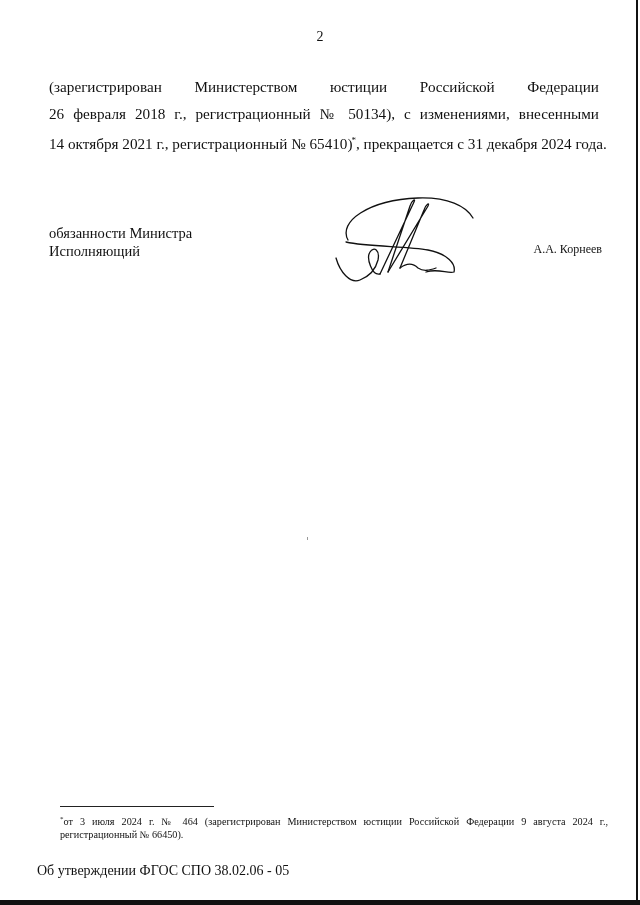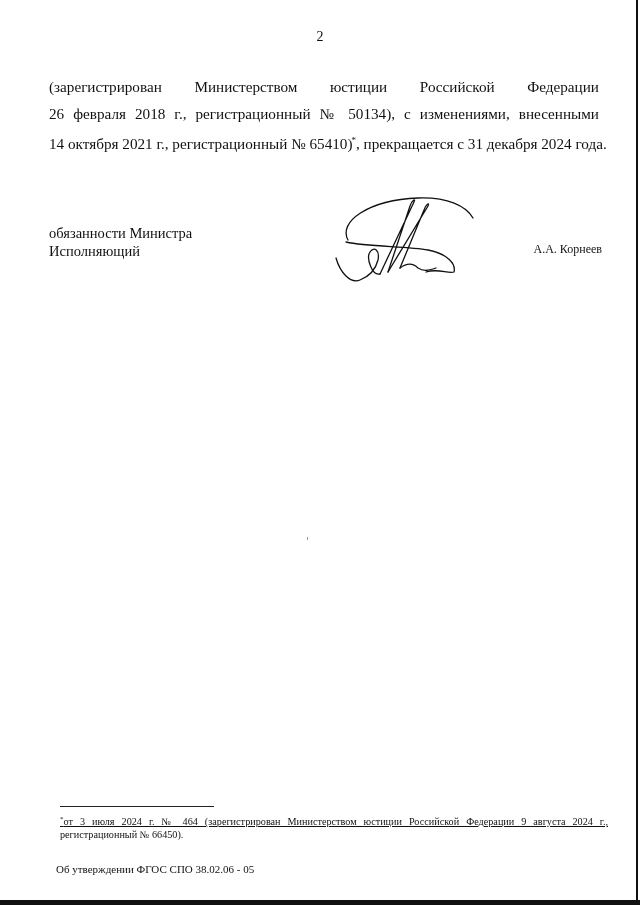--- a/index.html
+++ b/index.html
@@ -45,7 +45,7 @@
       position: absolute; left: 60px; top: 813px; width: 548px;
       font-size: 10.2px; line-height: 13px; text-align: justify;
     }
-    .footnote .line1 { display: block; text-align: justify; text-align-last: justify; white-space: nowrap; text-decoration: underline; }
+    .footnote .line1 { display: block; text-align: justify; text-align-last: justify; white-space: nowrap; }
     .footnote sup { font-size: 7px; vertical-align: 4px; }
     .doc-code {
       position: absolute; left: 56px; top: 863px; font-size: 11px;

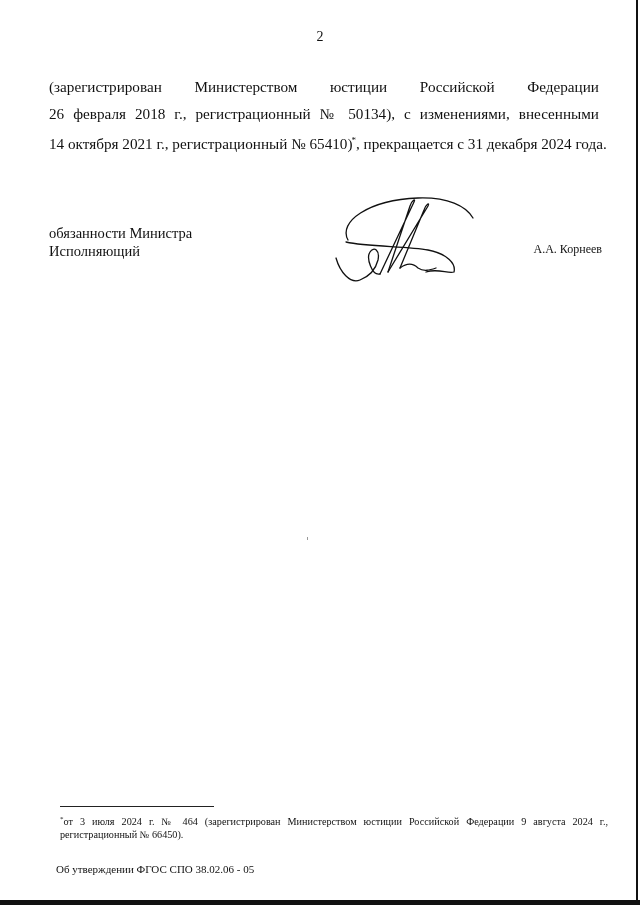--- a/index.html
+++ b/index.html
@@ -48,7 +48,7 @@
     .footnote .line1 { display: block; text-align: justify; text-align-last: justify; white-space: nowrap; }
     .footnote sup { font-size: 7px; vertical-align: 4px; }
     .doc-code {
-      position: absolute; left: 56px; top: 863px; font-size: 11px;
+      position: absolute; left: 37px; top: 863px; font-size: 14px;
     }
     .speck { position: absolute; left: 307px; top: 537px; width: 1px; height: 3px; background: #999; }
   </style>

